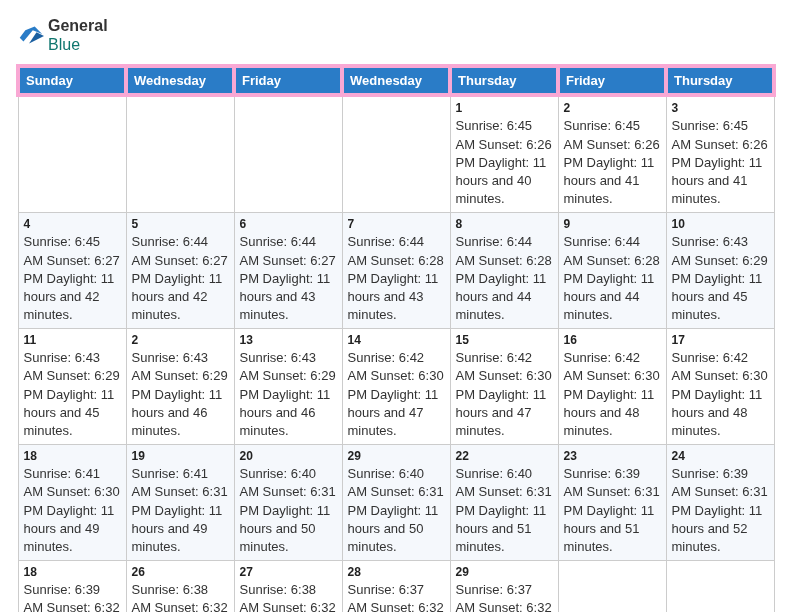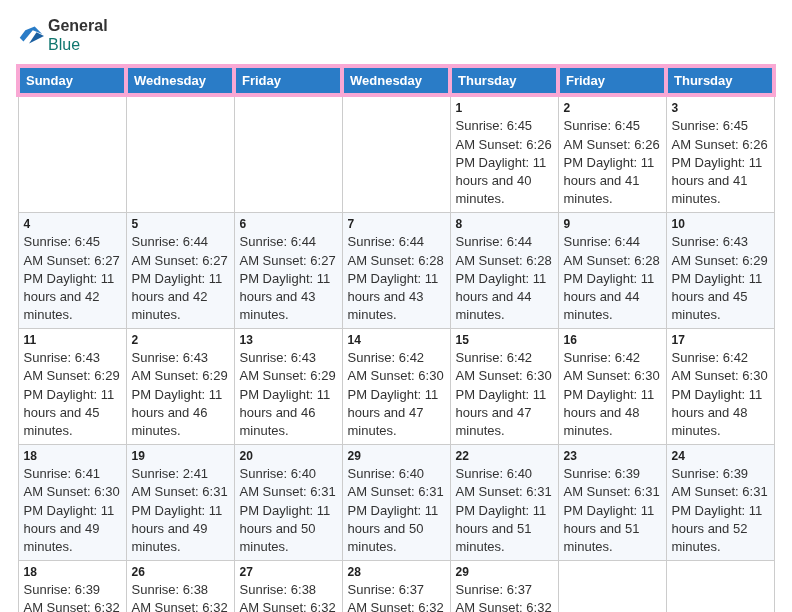--- a/index.html
+++ b/index.html
@@ -247,7 +247,7 @@
           </td>
           <td>
             <div class="day-number">19</div>
-            <div class="day-info">Sunrise: 2:41 AM
+            <div class="day-info">Sunrise: 6:41 AM
 Sunset: 6:31 PM
 Daylight: 11 hours and 49 minutes.</div>
           </td>

